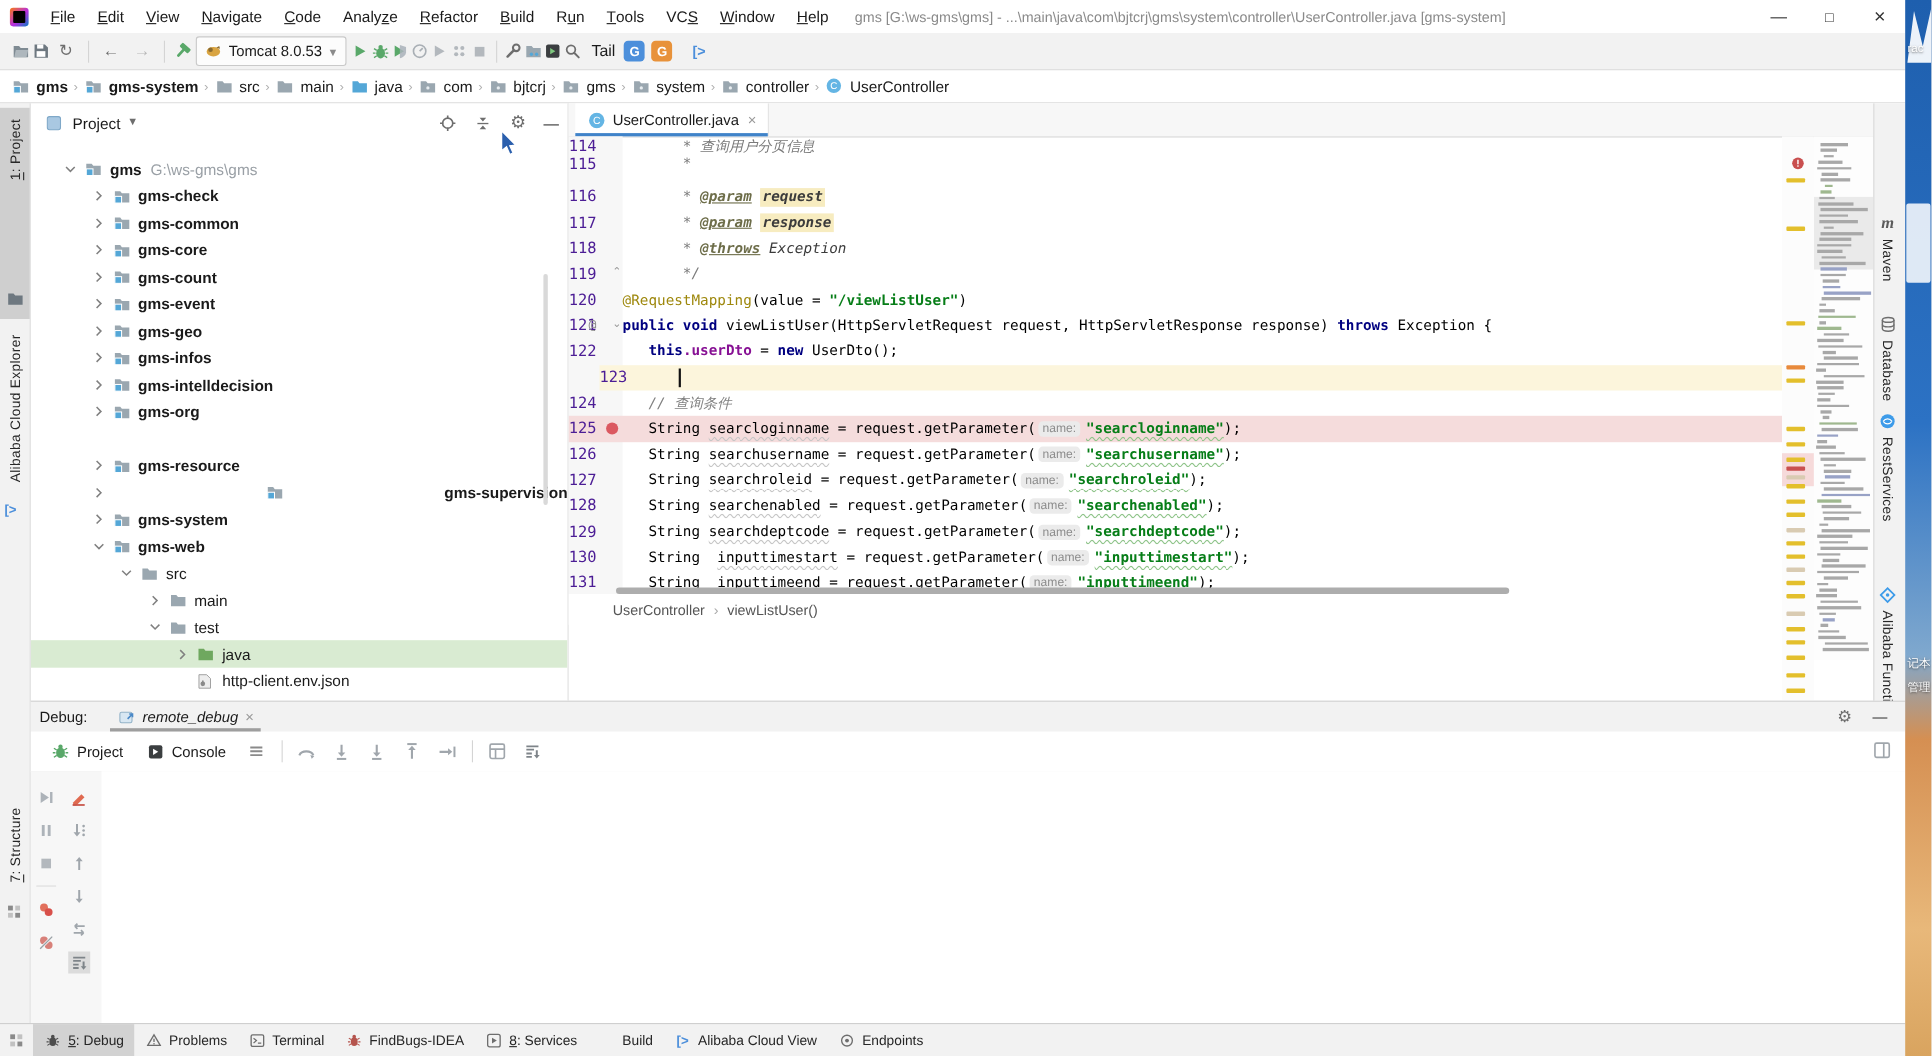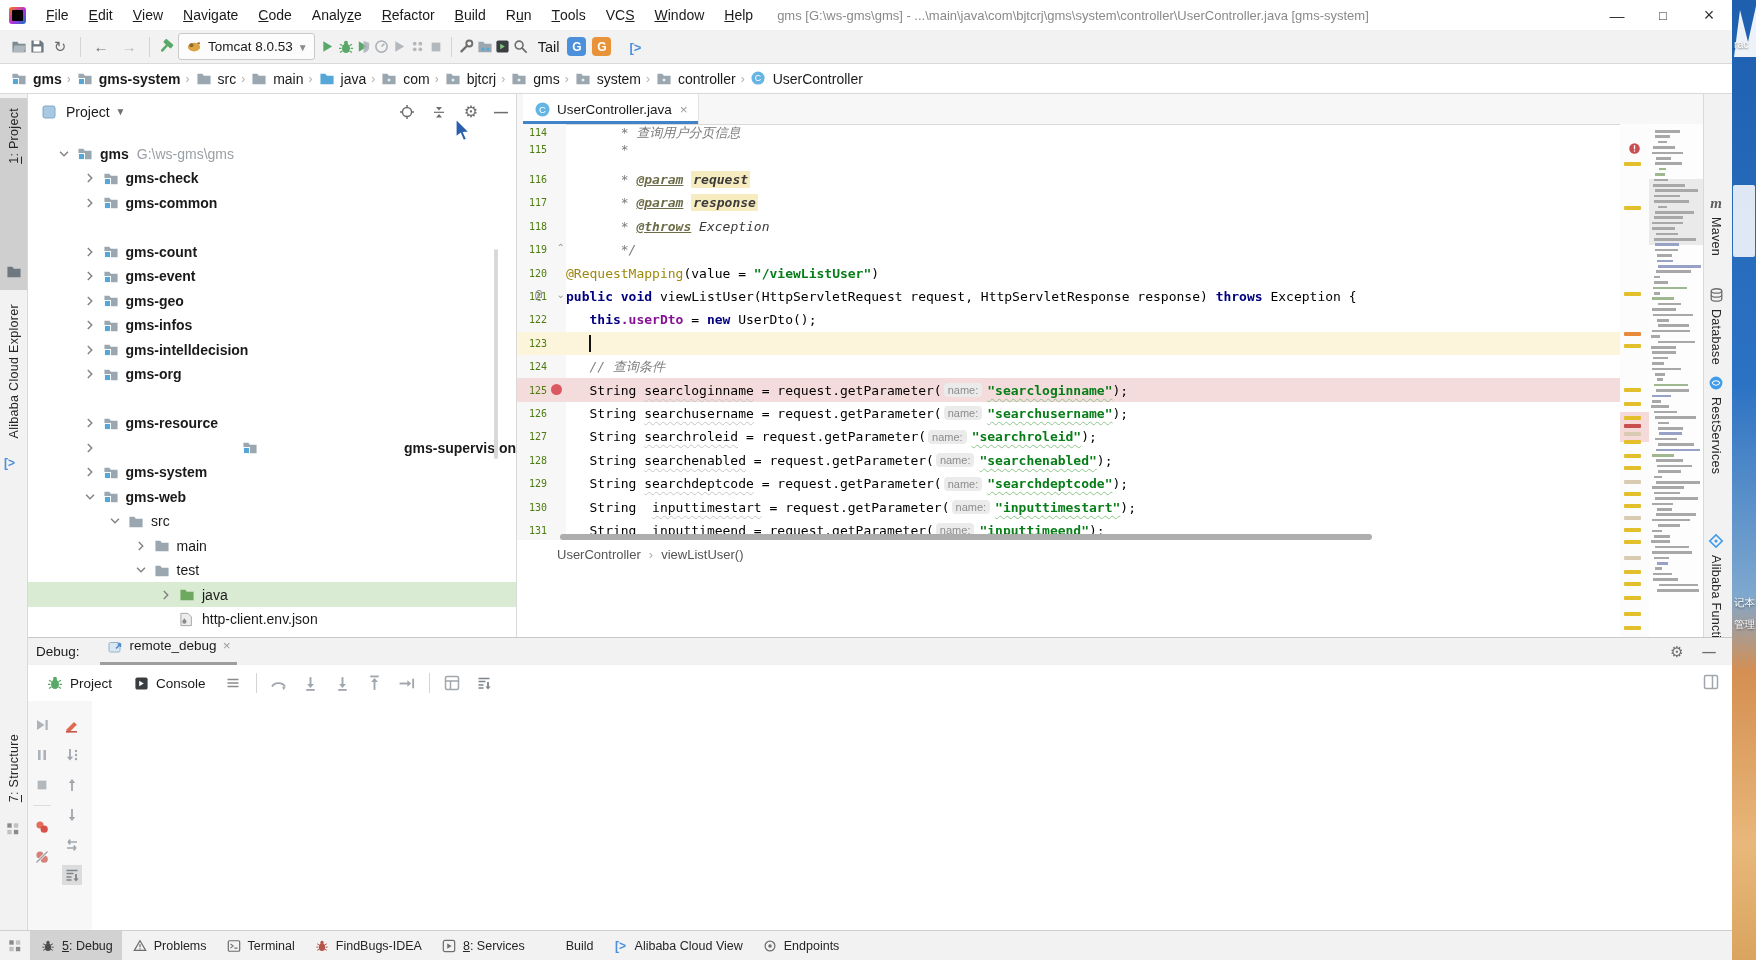--- a/index.html
+++ b/index.html
@@ -52,7 +52,7 @@
   .cline{position:absolute;left:0;width:1103px;height:23.4px;display:flex;align-items:center;}
   .cl-bg-caret{background:#FCF5DC;}
   .cl-bg-bp{background:#F5DCDC;}
-  .lnum{width:30px;text-align:right;font-family:"DejaVu Sans Mono","Liberation Mono",monospace;font-size:10px;color:#4d7c0f;flex:0 0 auto;}
+  .lnum{width:30px;font-family:"DejaVu Sans Mono","Liberation Mono",monospace;font-size:14px;color:#4c1d95;flex:0 0 auto;}
   .gut2{width:19px;flex:0 0 auto;position:relative;height:100%;}
   .code{font-family:"DejaVu Sans Mono","Liberation Mono",monospace;font-size:13px;white-space:pre;display:flex;align-items:center;}
   .sg-d{color:#7A7A7A;font-style:italic;}

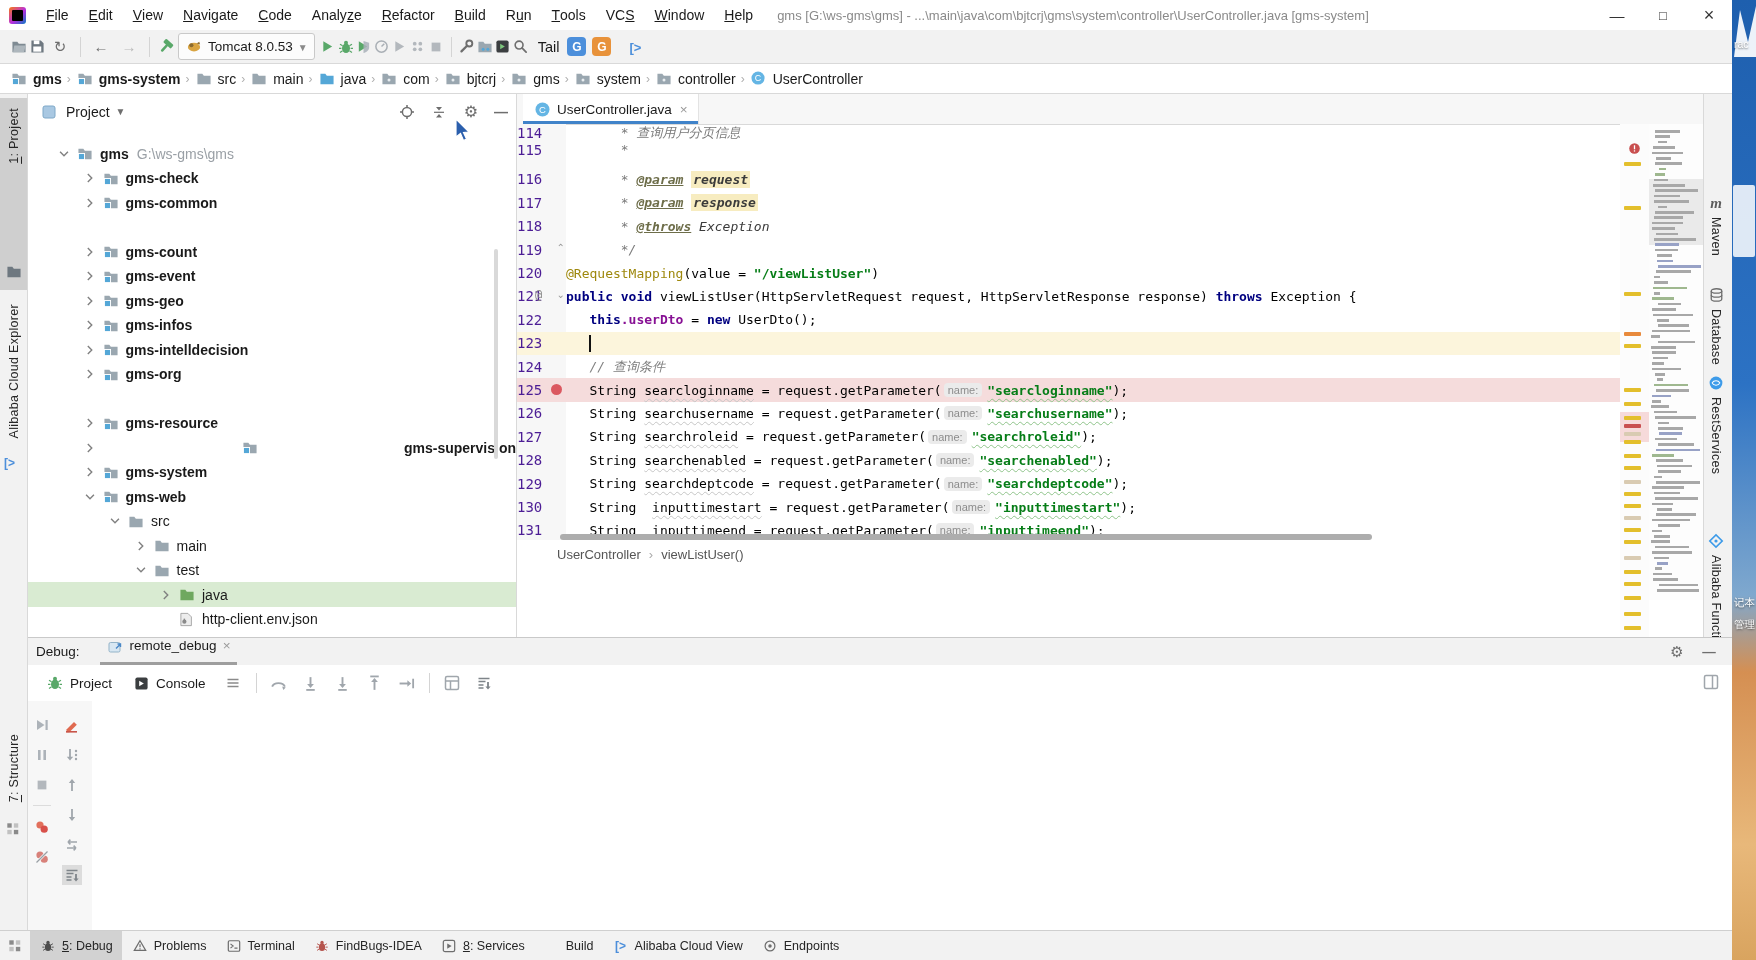--- a/index.html
+++ b/index.html
@@ -443,6 +443,20 @@
         </span>
         <span class="lbl" style="font-weight: bold;">gms-common</span>
       </div>
+      <div class="trow" style="top: 84.5px; padding-left: 53.5px;">
+        <span class="chev">
+          <svg width="14" height="14" viewBox="0 0 16 16">
+            <polyline points="5.5,3.5 10,8 5.5,12.5" fill="none" stroke="#808080" stroke-width="1.6"></polyline>
+          </svg>
+        </span>
+        <span class="ic" style="margin-left: 4px;">
+          <svg width="16" height="15" viewBox="0 0 16 16">
+            <path fill="#9AA7B0" d="M1 3h5.2l1.6 2H15v9H1z"></path>
+            <rect x="1" y="8" width="6.5" height="6.5" fill="#54A7D7" stroke="#fff"></rect>
+          </svg>
+        </span>
+        <span class="lbl" style="font-weight: bold;">gms-core</span>
+      </div>
       <div class="trow" style="top: 109px; padding-left: 53.5px;">
         <span class="chev">
           <svg width="14" height="14" viewBox="0 0 16 16">

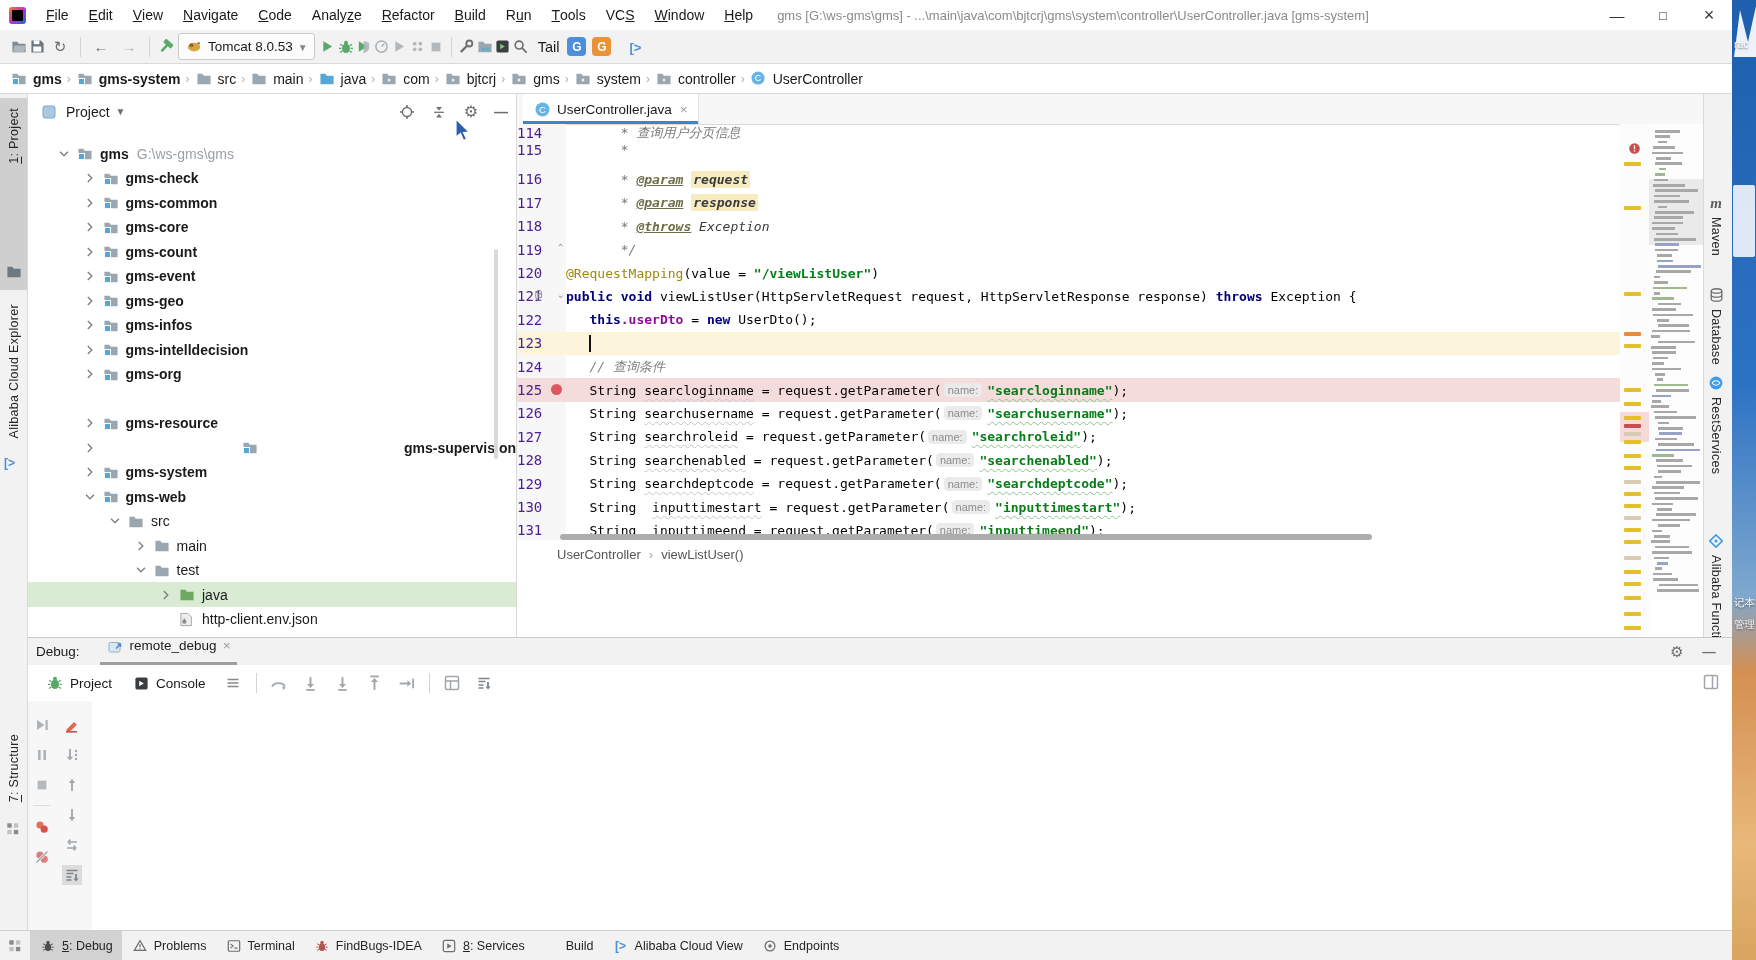--- a/index.html
+++ b/index.html
@@ -729,7 +729,7 @@
         <span class="gut2"></span>
         <span class="code"><span class="sg-p">   </span><span class="sg-k">this</span><span class="sg-f">.userDto</span><span class="sg-p"> = </span><span class="sg-k">new</span><span class="sg-p"> UserDto();</span></span>
       </div>
-      <div class="cline cl-bg-caret" style="top: 237.6px;">
+      <div class="cline cl-bg-caret" style="top: 237.6px; margin-left: 28px;">
         <span class="lnum">123</span>
         <span class="gut2"></span>
         <span class="code"><span class="sg-p">   </span><span class="caret-bar"></span></span>

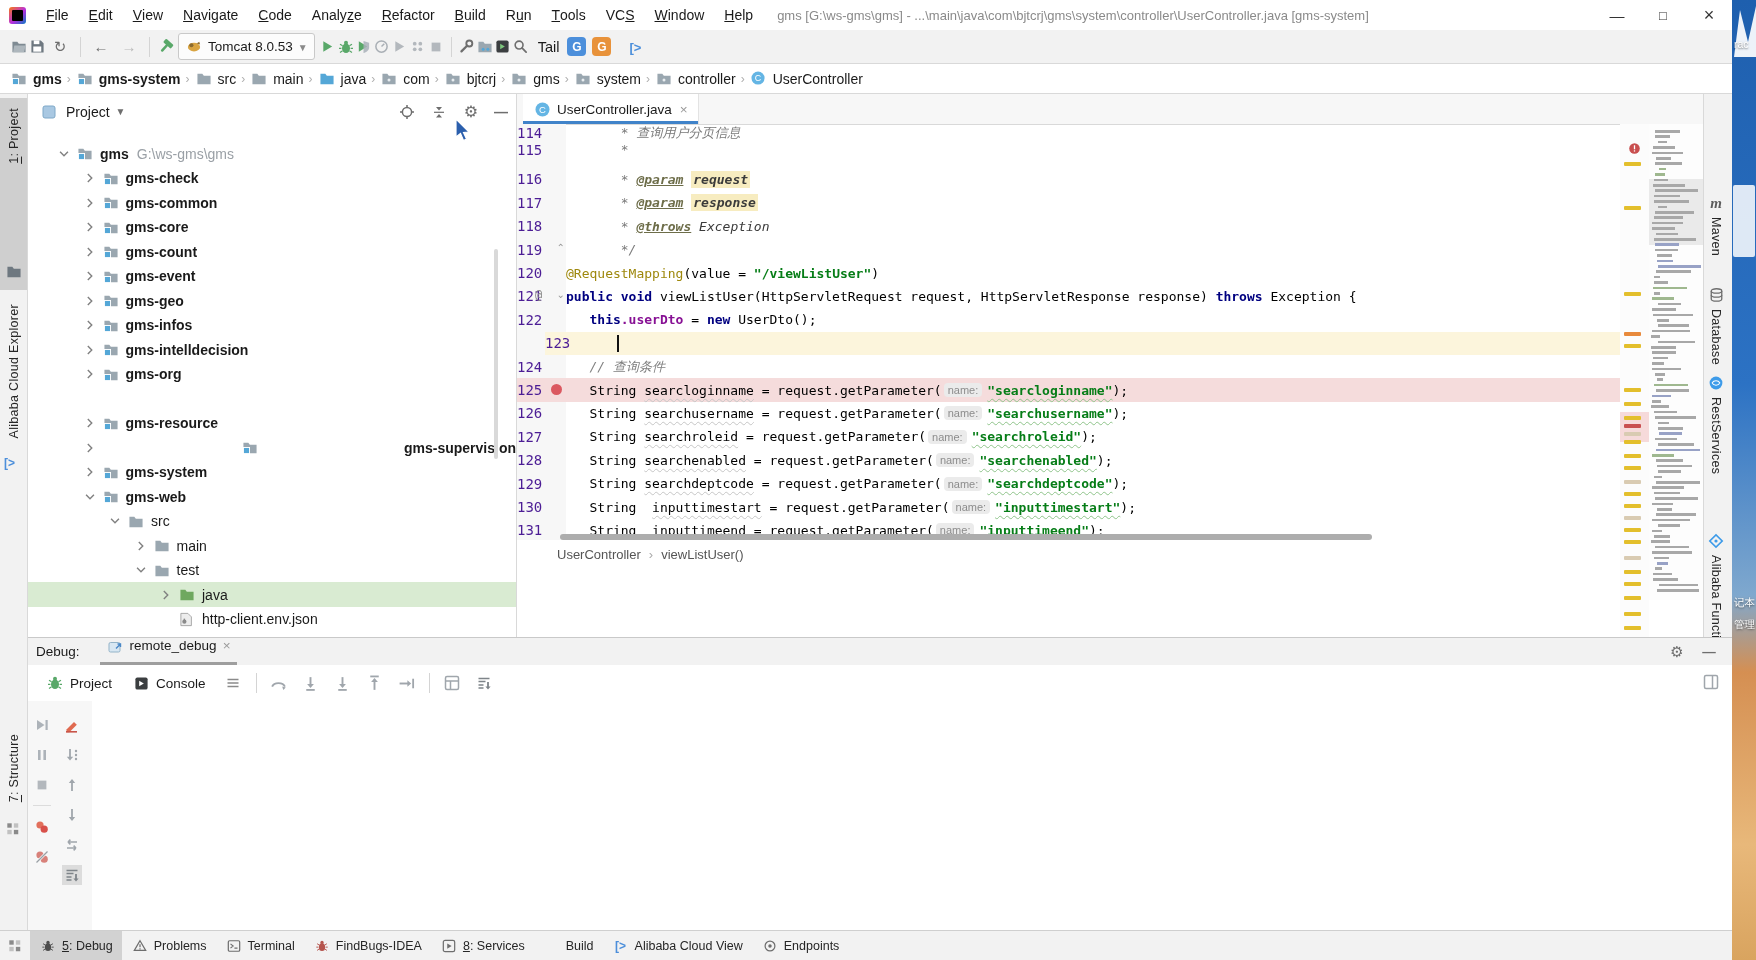--- a/index.html
+++ b/index.html
@@ -84,7 +84,7 @@
   
   #debug{left:28px;top:637px;width:1704px;height:293px;background:#FFFFFF;border-top:1px solid #C9C9C9;box-sizing:border-box;}
   #dbg-header{height:27px;background:#F2F2F2;display:flex;align-items:center;padding-left:8px;font-size:13.5px;position:relative;}
-  #dbg-tab{display:flex;gap:6px;padding:0 8px;height:27px;position:relative;margin-left:18px;}
+  #dbg-tab{display:flex;align-items:center;gap:6px;padding:0 8px;height:27px;position:relative;margin-left:18px;font-style:italic;}
   #dbg-tab:after{content:"";position:absolute;left:2px;right:2px;bottom:0;height:3px;background:#9E9E9E;}
   #dbg-toolbar{height:36px;background:#FFFFFF;border-bottom:1px solid #E5E5E5;display:flex;align-items:center;padding-left:8px;font-size:13.5px;}
   .dtab{display:flex;align-items:center;gap:6px;padding:0 10px;height:26px;}

